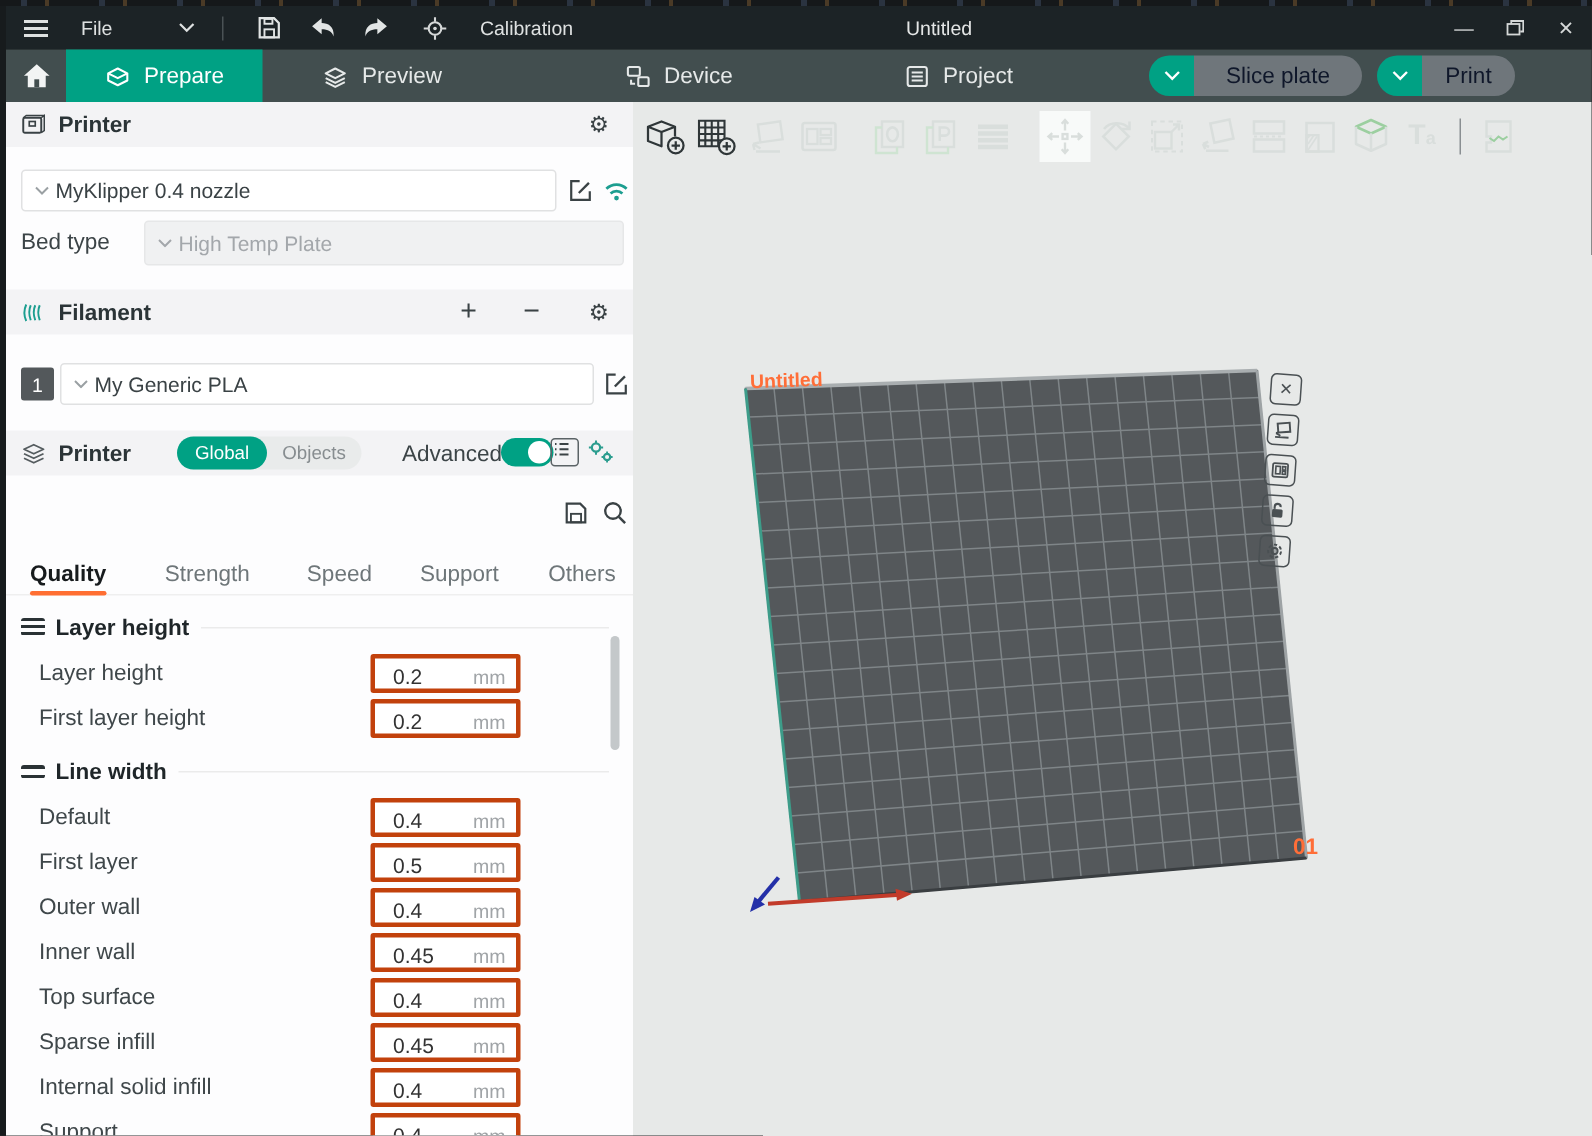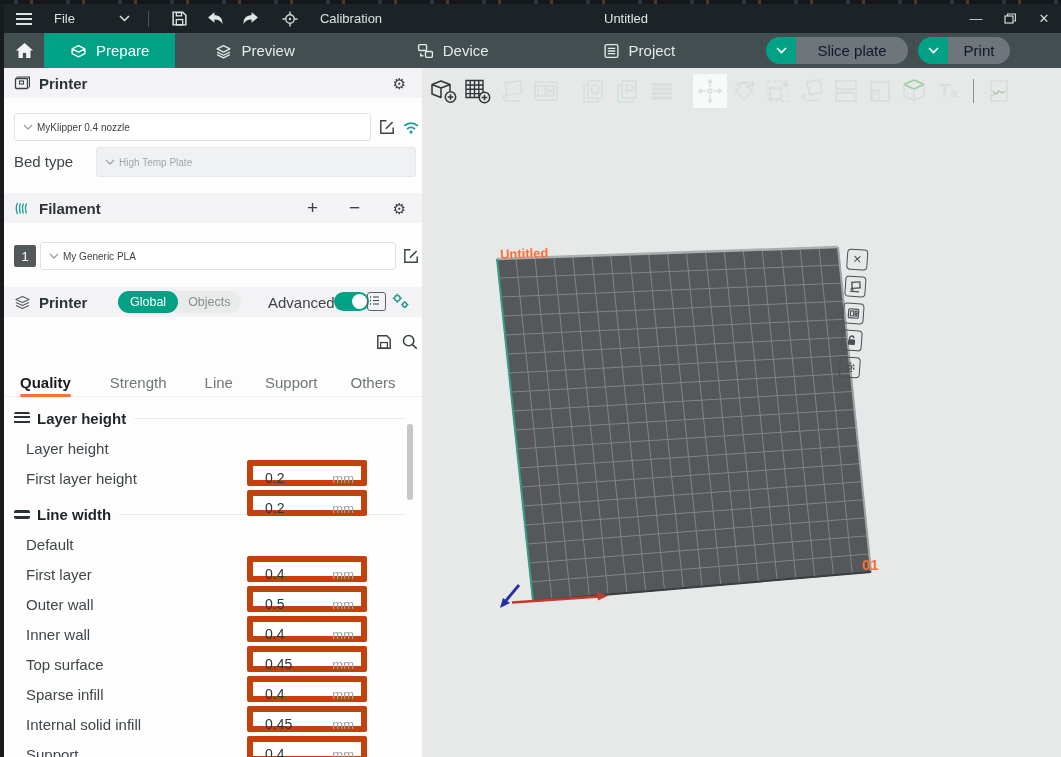--- a/index.html
+++ b/index.html
@@ -40,7 +40,7 @@
   .gear { font-size:15px; color:#3a4245; line-height:1; cursor:pointer; }
   .icon16 { width:17px; height:17px; margin-left:10px; flex:none; }
   .combo { position:absolute; height:28px; border:1px solid #e0e1e2; border-radius:3px; background:#fff;
-    display:flex; align-items:center; font-size:10px; color:#3a4245; cursor:pointer; }
+    display:flex; align-items:center; font-size:14px; color:#3a4245; cursor:pointer; }
   .combo .chev { margin:0 4px 0 8px; color:#9aa0a3; }
   .combo.disabled { background:#f0f1f2; border-color:#e6e7e8; color:#a3a7ab; }
   .side-icon { position:absolute; width:18px; height:18px; cursor:pointer; }

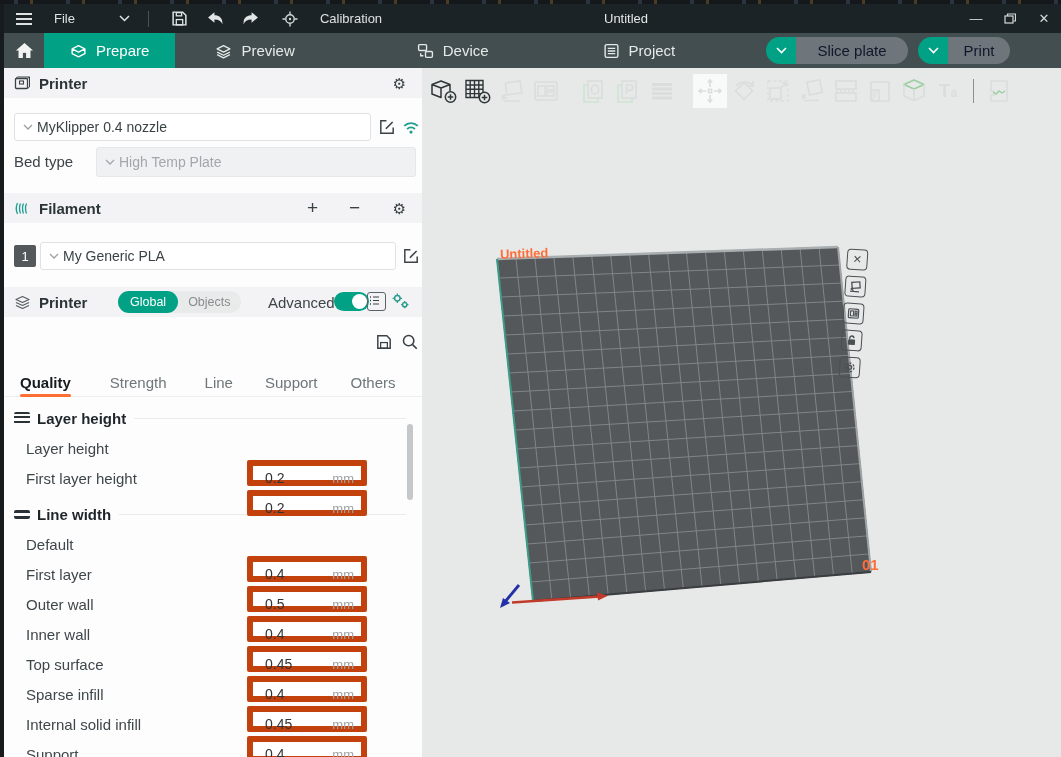--- a/index.html
+++ b/index.html
@@ -287,7 +287,7 @@
     <div class="param-tabs">
       <span class="ptab active" style="margin-left:16px;">Quality</span>
       <span class="ptab" style="margin-left:39px;">Strength</span>
-      <span class="ptab" style="margin-left:38px;">Line</span>
+      <span class="ptab" style="margin-left:38px;">Speed</span>
       <span class="ptab" style="margin-left:32px;">Support</span>
       <span class="ptab" style="margin-left:33px;">Others</span>
     </div>

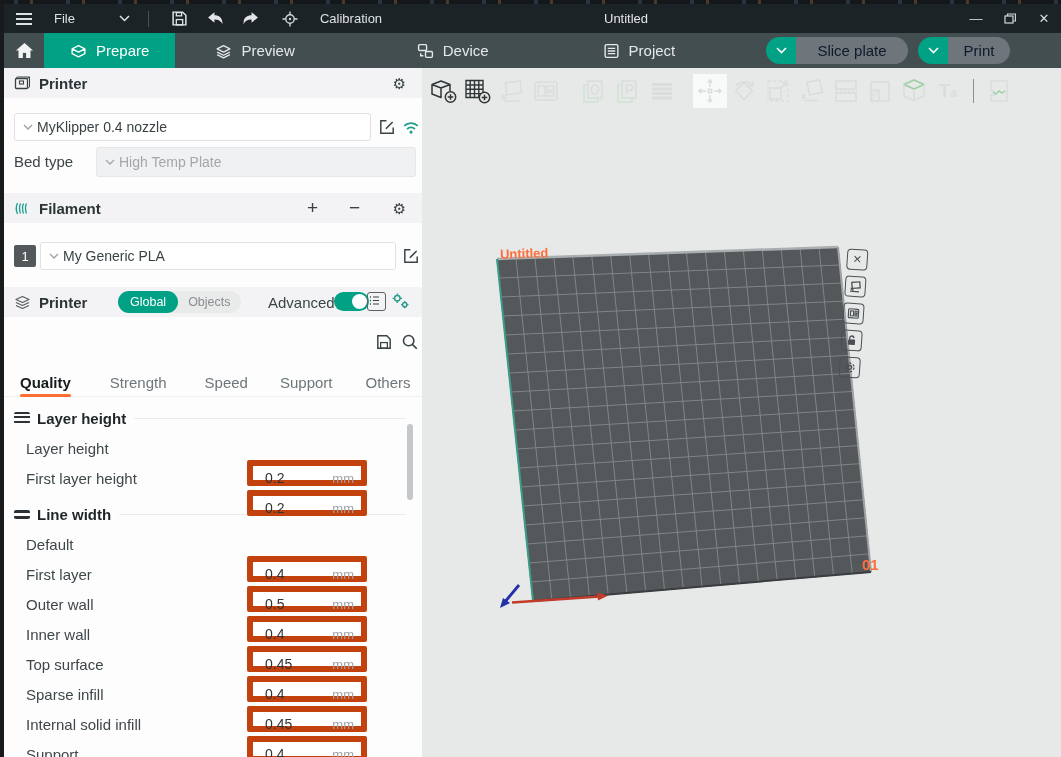--- a/index.html
+++ b/index.html
@@ -69,7 +69,7 @@
   .group-rule { flex:1; height:1px; background:#ebebeb; margin-left:8px; }
   .param-row { position:relative; height:30px; }
   .row-label { position:absolute; left:22px; top:6px; font-size:15px; color:#3f474a; white-space:nowrap; }
-  .val-box { position:absolute; left:243px; top:2px; width:120px; height:26px; border:6px solid #c2410c; border-radius:2px; background:#fff;margin-top:24px; }
+  .val-box { position:absolute; left:243px; top:2px; width:100px; height:26px; border:3px solid #c2410c; border-radius:2px; background:#fff; }
   .val-box input { position:absolute; left:0; top:0; width:85px; height:24px; border:0; outline:0; padding-left:12px; font-size:14px; color:#333; font-family:"Liberation Sans",sans-serif; background:transparent; }
   .val-box .unit { position:absolute; right:7px; top:5px; font-size:13px; color:#a0a4a7; }
   .scroll-thumb { position:absolute; left:403px; top:356px; width:6px; height:76px; background:#c4c8ca; border-radius:3px; cursor:pointer; }

